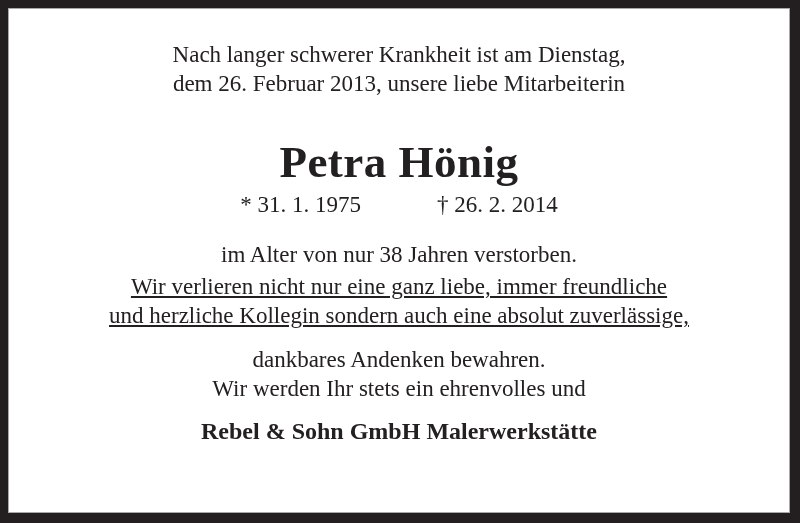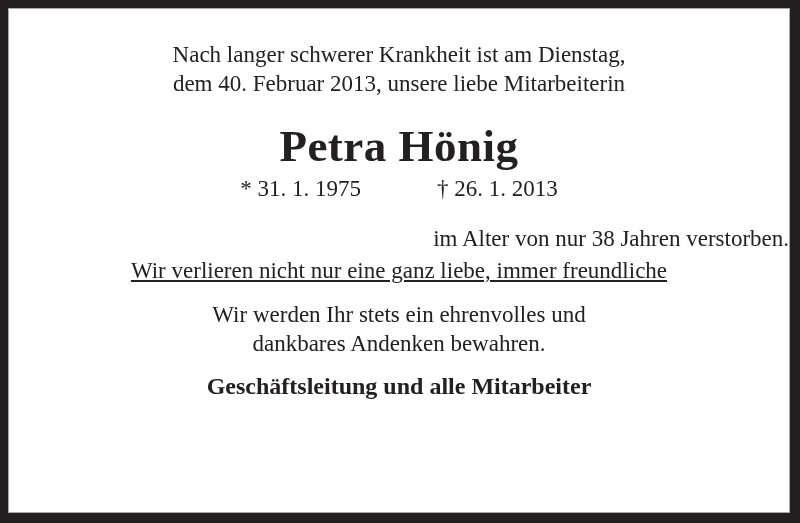--- a/index.html
+++ b/index.html
@@ -80,7 +80,7 @@
 
     <p class="intro">
       <span class="line">Nach langer schwerer Krankheit ist am Dienstag,</span>
-      <span class="line">dem 40. Februar 2013, unsere liebe Mitarbeiterin</span>
+      <span class="line">dem 26. Februar 2013, unsere liebe Mitarbeiterin</span>
     </p>
 
     <p class="deceased-name">Petra Hönig</p>

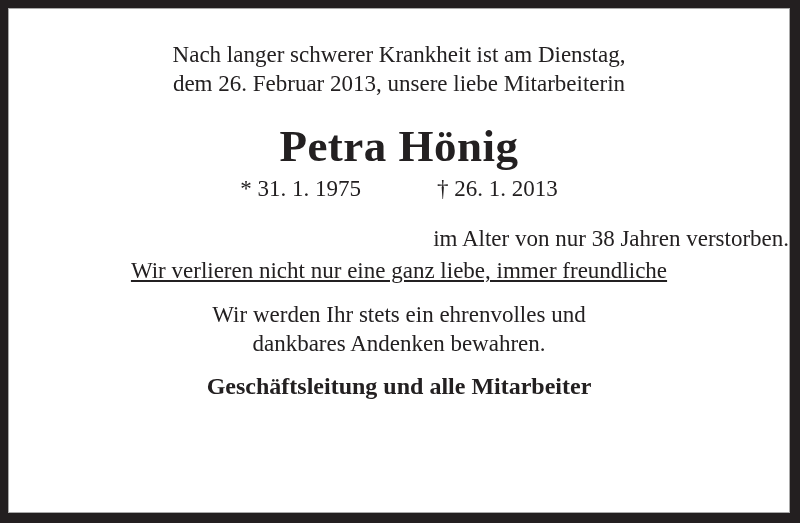--- a/index.html
+++ b/index.html
@@ -33,7 +33,7 @@
     line-height: 29px;
   }
   .deceased-name {
-    margin: 22px 0 0 0;
+    margin: 38px 0 0 0;
     font-size: 45px;
     line-height: 52px;
     font-weight: bold;

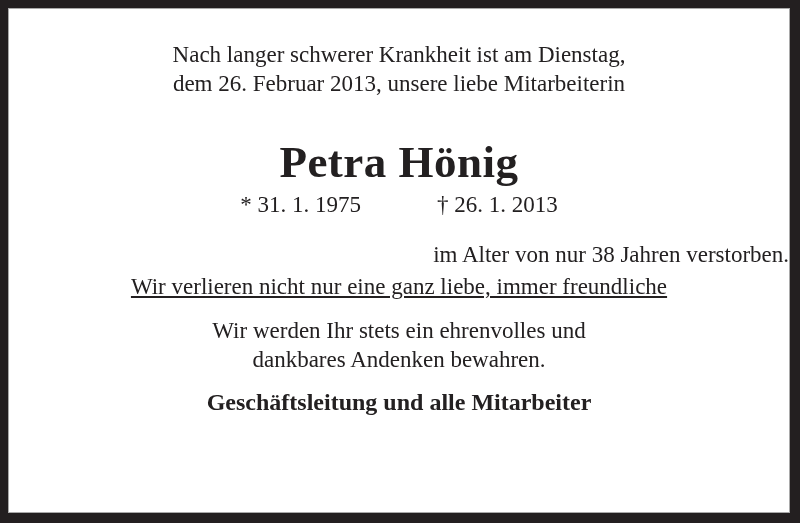--- a/index.html
+++ b/index.html
@@ -87,7 +87,7 @@
 
     <div class="dates">
       <span>* 31. 1. 1975</span>
-      <span>† 26. 1. 2013</span>
+      <span>† 26. 2. 2014</span>
     </div>
 
     <p class="age-line">im Alter von nur 38 Jahren verstorben.</p>

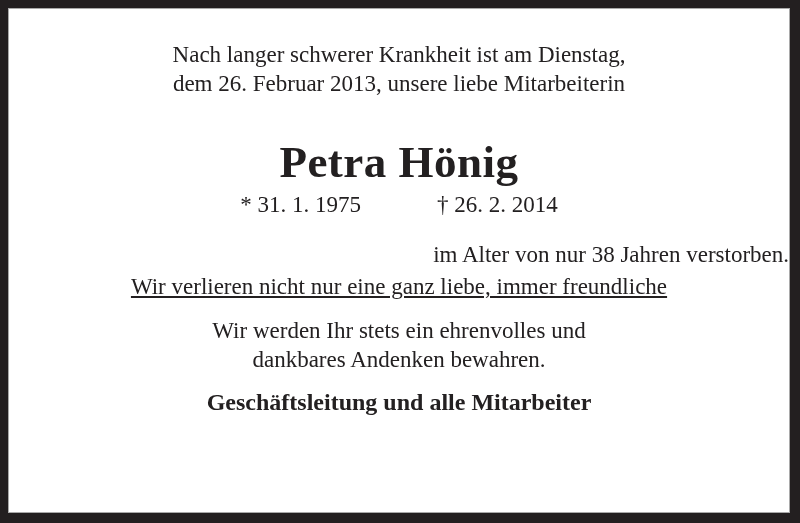--- a/index.html
+++ b/index.html
@@ -52,7 +52,6 @@
     margin: 21px 0 0 0;
     font-size: 23px;
     line-height: 29px;
-    text-align: right;
   }
   .tribute {
     margin: 3px 0 0 0;

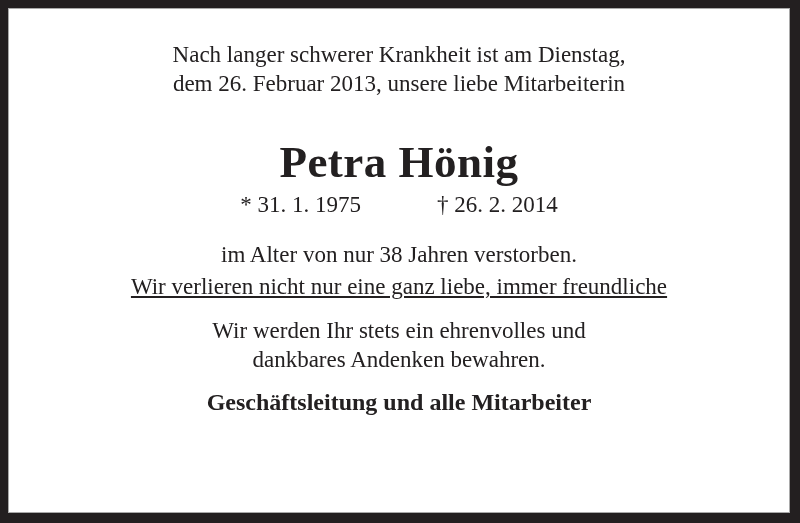--- a/index.html
+++ b/index.html
@@ -93,6 +93,7 @@
 
     <p class="tribute">
       <span class="line">Wir verlieren nicht nur eine ganz liebe, immer freundliche</span>
+      <span class="line">und herzliche Kollegin sondern auch eine absolut zuverlässige,</span>
     </p>
 
     <p class="remembrance">

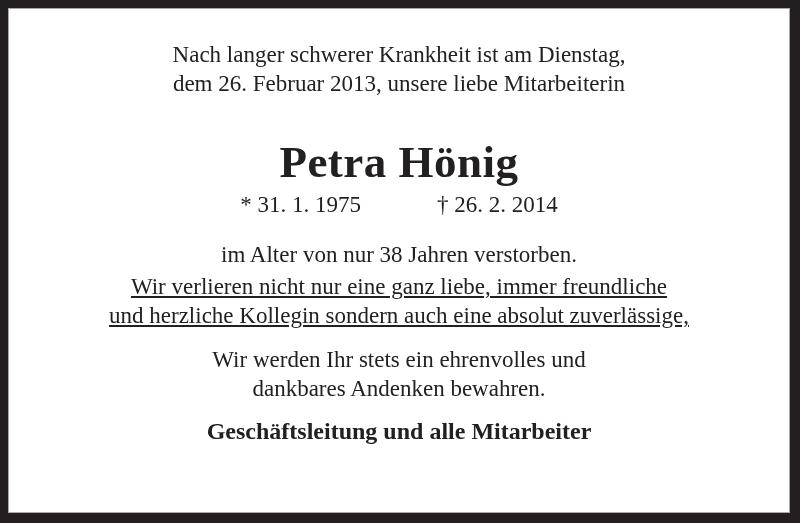--- a/index.html
+++ b/index.html
@@ -97,8 +97,8 @@
     </p>
 
     <p class="remembrance">
+      <span class="line">dankbares Andenken bewahren.</span>
       <span class="line">Wir werden Ihr stets ein ehrenvolles und</span>
-      <span class="line">dankbares Andenken bewahren.</span>
     </p>
 
     <p class="signature">

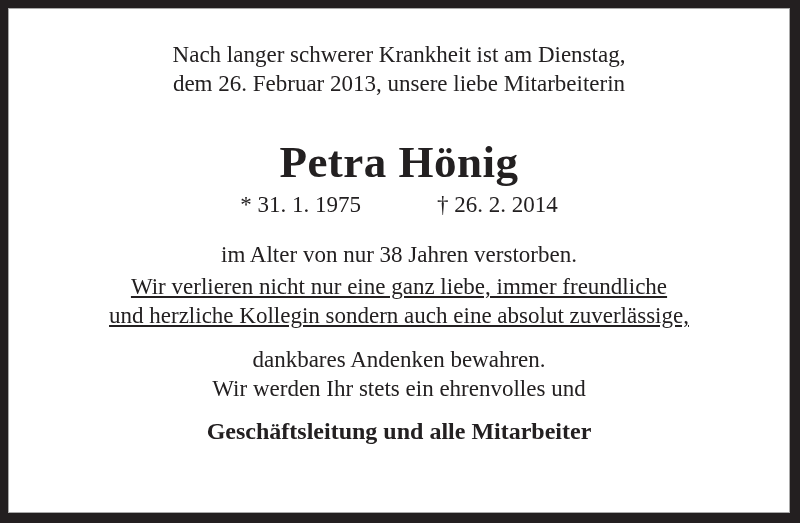--- a/index.html
+++ b/index.html
@@ -102,6 +102,7 @@
     </p>
 
     <p class="signature">
+      <span class="line">Rebel &amp; Sohn GmbH Malerwerkstätte</span>
       <span class="line">Geschäftsleitung und alle Mitarbeiter</span>
     </p>
 

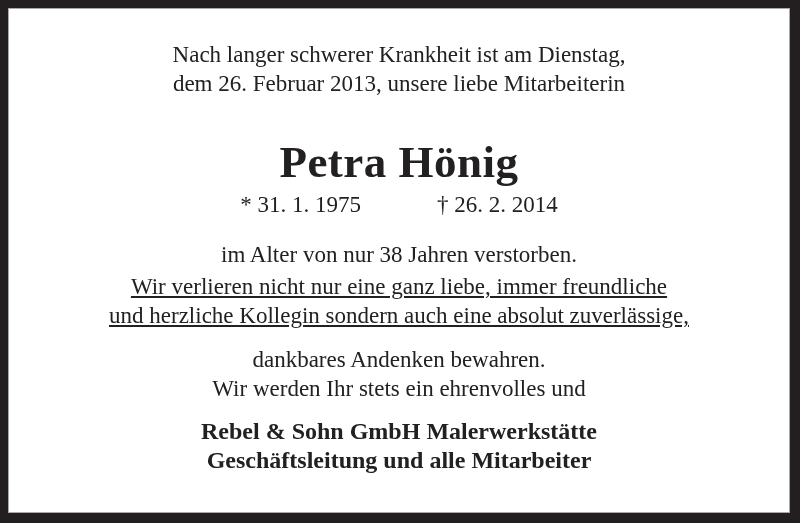--- a/index.html
+++ b/index.html
@@ -103,7 +103,6 @@
 
     <p class="signature">
       <span class="line">Rebel &amp; Sohn GmbH Malerwerkstätte</span>
-      <span class="line">Geschäftsleitung und alle Mitarbeiter</span>
     </p>
 
   </div>

